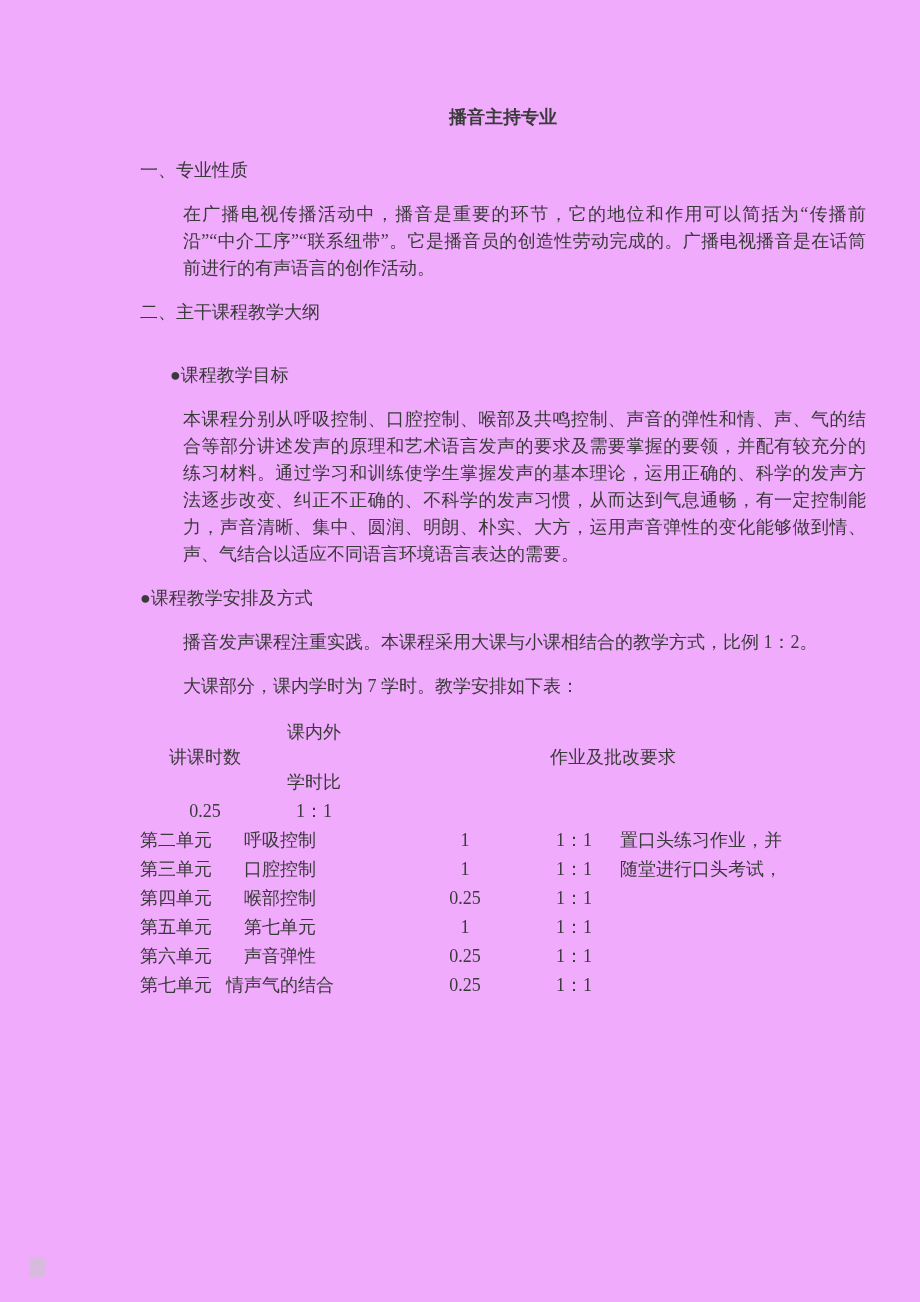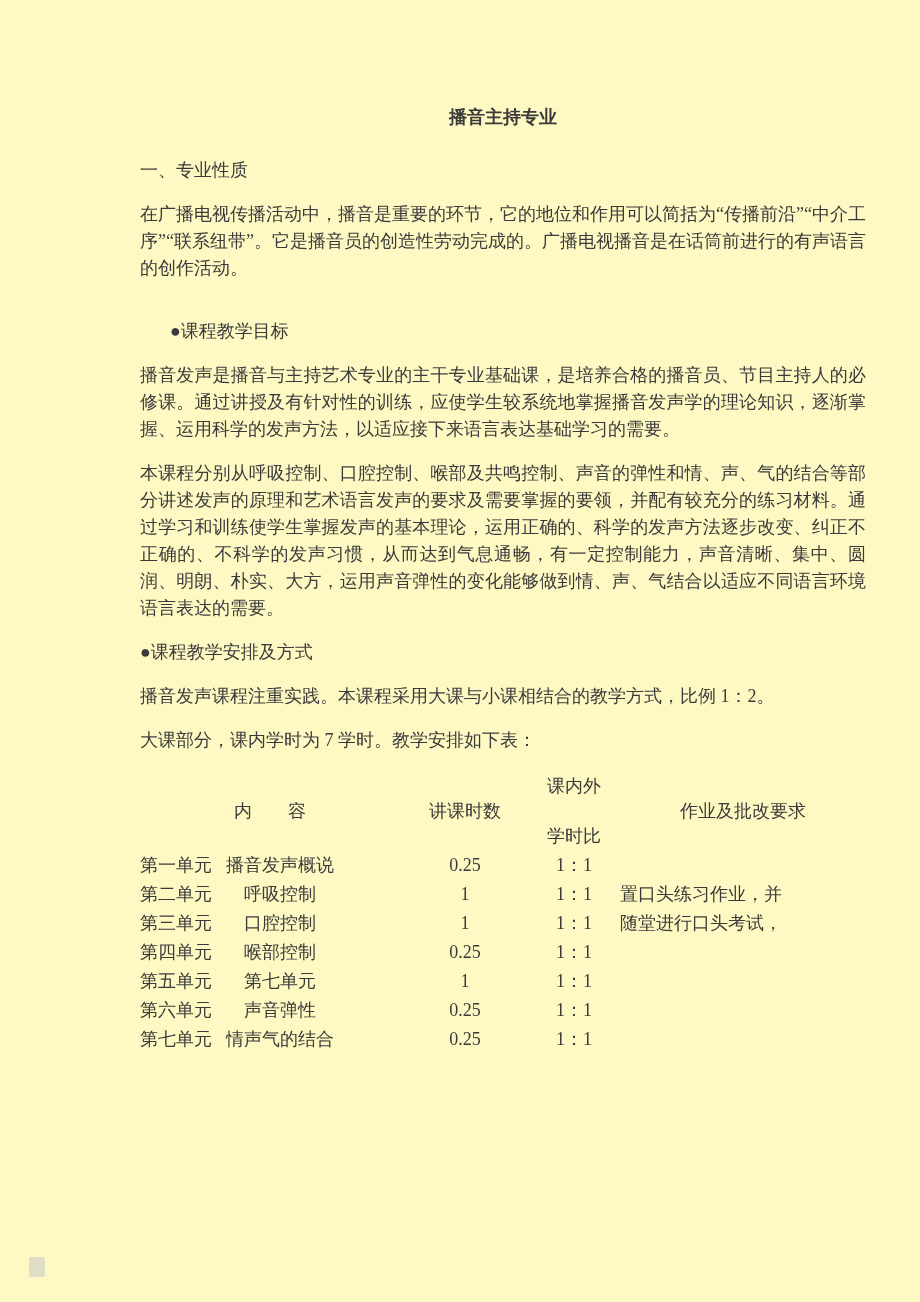--- a/index.html
+++ b/index.html
@@ -13,7 +13,7 @@
     position: relative;
     width: 920px;
     height: 1302px;
-    background: #fef9c3;
+    background: #f0abfc;
     padding: 104px 54px 0 140px;
     overflow: hidden;
   }

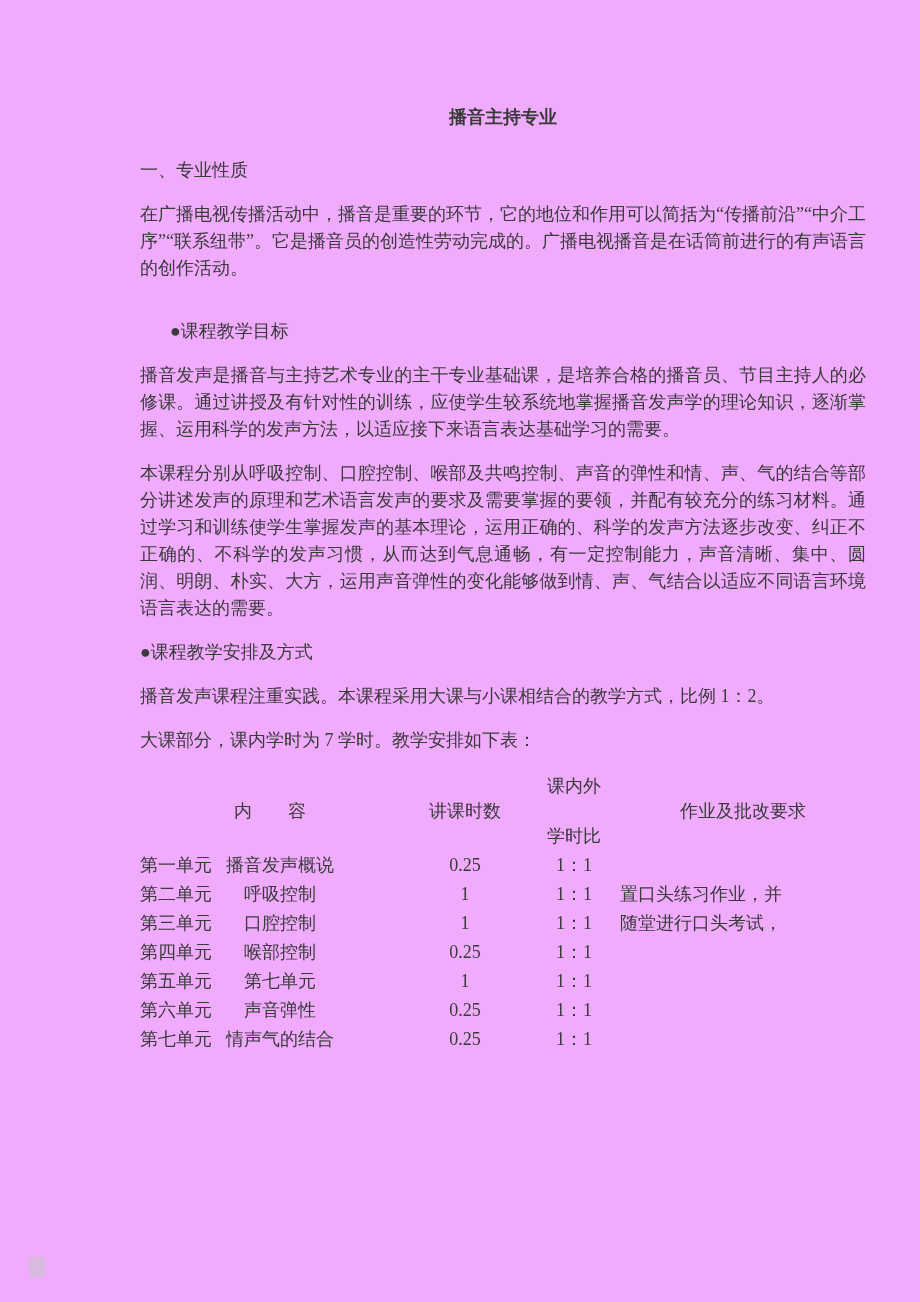--- a/index.html
+++ b/index.html
@@ -29,7 +29,7 @@
     line-height: 27px;
     margin-bottom: 17px;
   }
-  .para { text-align: justify; }
+  .para { text-align: justify; margin-left: 43px; }
   .indent { padding-left: 30px; margin-top: 36px; }
 
   .course-table {

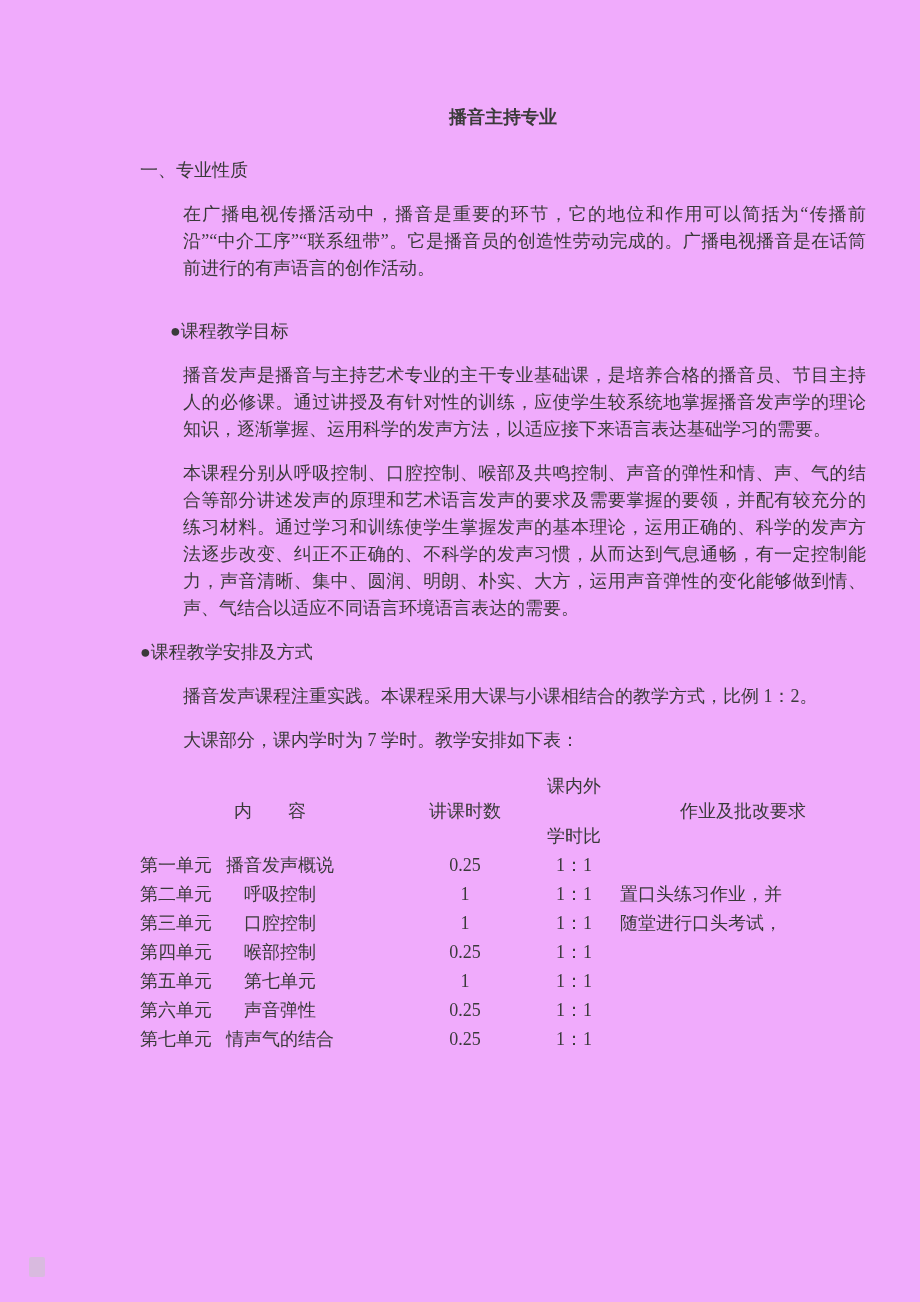--- a/index.html
+++ b/index.html
@@ -87,6 +87,7 @@
   <p class="para">在广播电视传播活动中，播音是重要的环节，它的地位和作用可以简括为“传播前沿”“中介工序”“联系纽带”。它是播音员的创造性劳动完成的。广播电视播音是在话筒前进行的有声语言的创作活动。</p>
 
 
+  <p class="heading">二、主干课程教学大纲</p>
 
 
   <p class="heading indent">●课程教学目标</p>

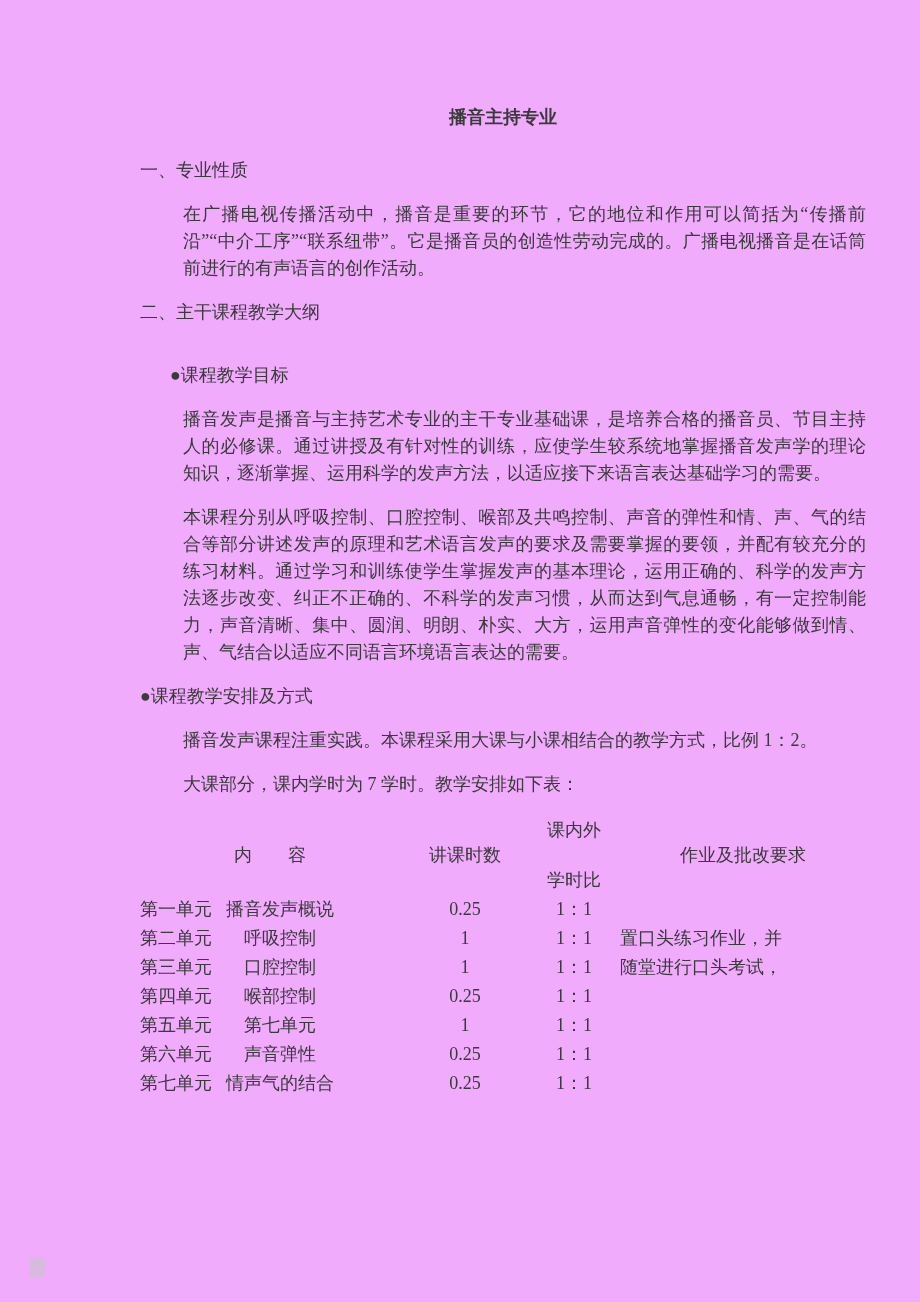--- a/index.html
+++ b/index.html
@@ -92,7 +92,6 @@
 
   <p class="heading indent">●课程教学目标</p>
 
-  <p class="para">播音发声是播音与主持艺术专业的主干专业基础课，是培养合格的播音员、节目主持人的必修课。通过讲授及有针对性的训练，应使学生较系统地掌握播音发声学的理论知识，逐渐掌握、运用科学的发声方法，以适应接下来语言表达基础学习的需要。</p>
 
   <p class="para">本课程分别从呼吸控制、口腔控制、喉部及共鸣控制、声音的弹性和情、声、气的结合等部分讲述发声的原理和艺术语言发声的要求及需要掌握的要领，并配有较充分的练习材料。通过学习和训练使学生掌握发声的基本理论，运用正确的、科学的发声方法逐步改变、纠正不正确的、不科学的发声习惯，从而达到气息通畅，有一定控制能力，声音清晰、集中、圆润、明朗、朴实、大方，运用声音弹性的变化能够做到情、声、气结合以适应不同语言环境语言表达的需要。</p>
 

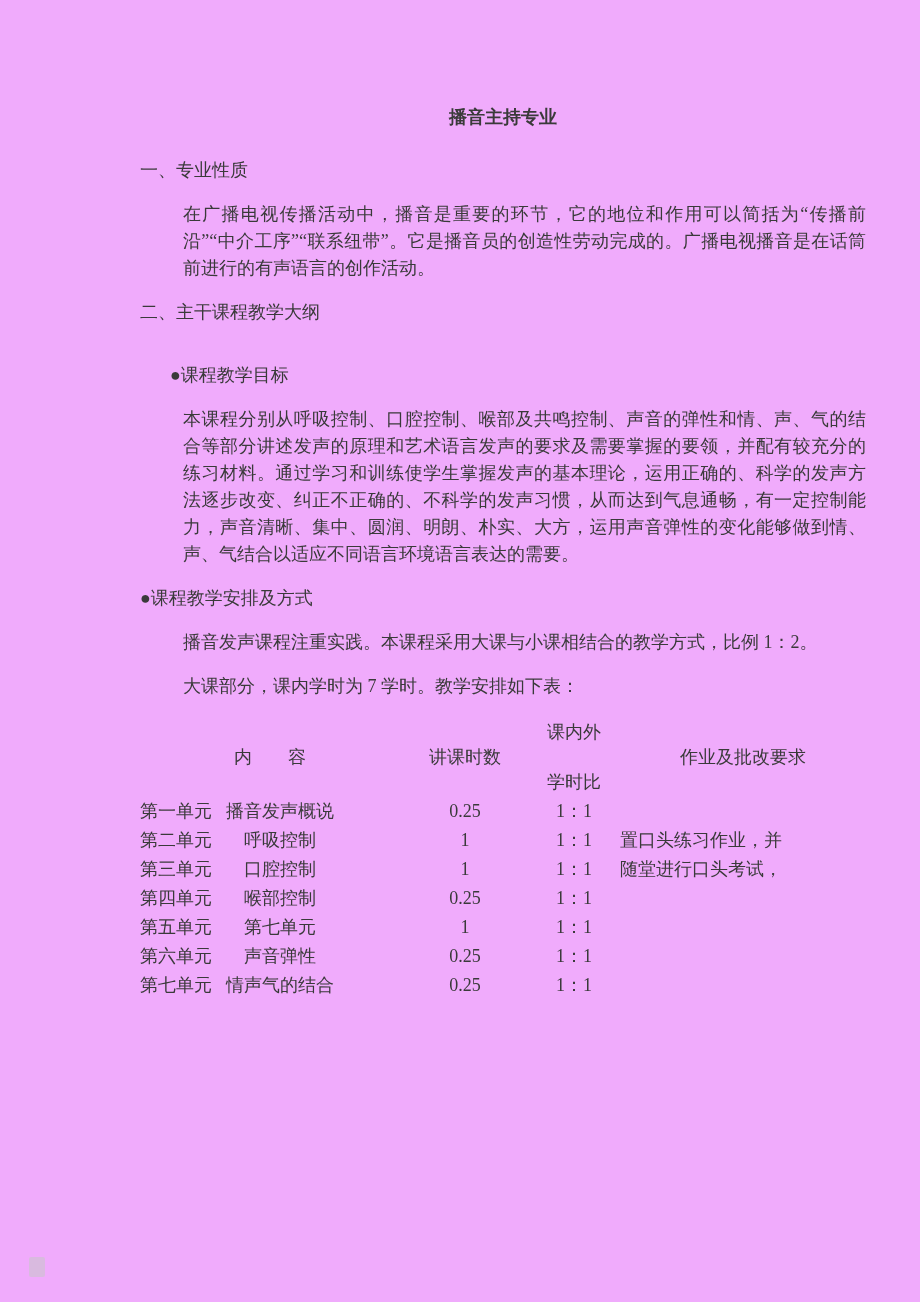--- a/index.html
+++ b/index.html
@@ -104,7 +104,6 @@
   <div class="course-table">
 
     <div class="t-row t-header">
-      <div class="c1 h-center">内　　容</div>
       <div class="c2">讲课时数</div>
       <div class="c3 h-ratio">
         <span>课内外</span>

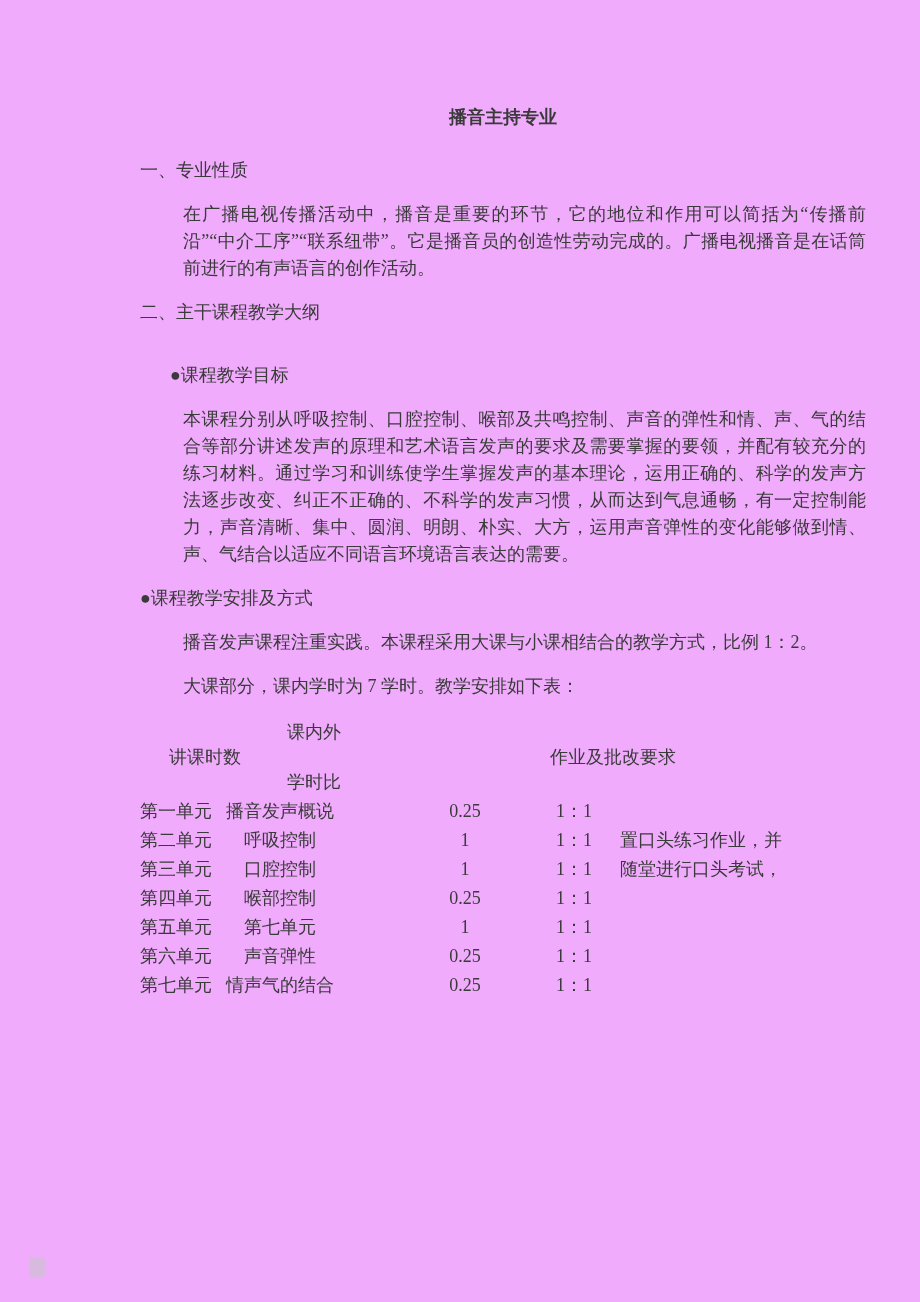--- a/index.html
+++ b/index.html
@@ -113,10 +113,6 @@
     </div>
 
     <div class="t-row t-data">
-      <div class="c1 row-c1">
-        <span class="unit">第一单元</span>
-        <span class="content">播音发声概说</span>
-      </div>
       <div class="c2">0.25</div>
       <div class="c3">1：1</div>
     </div>

